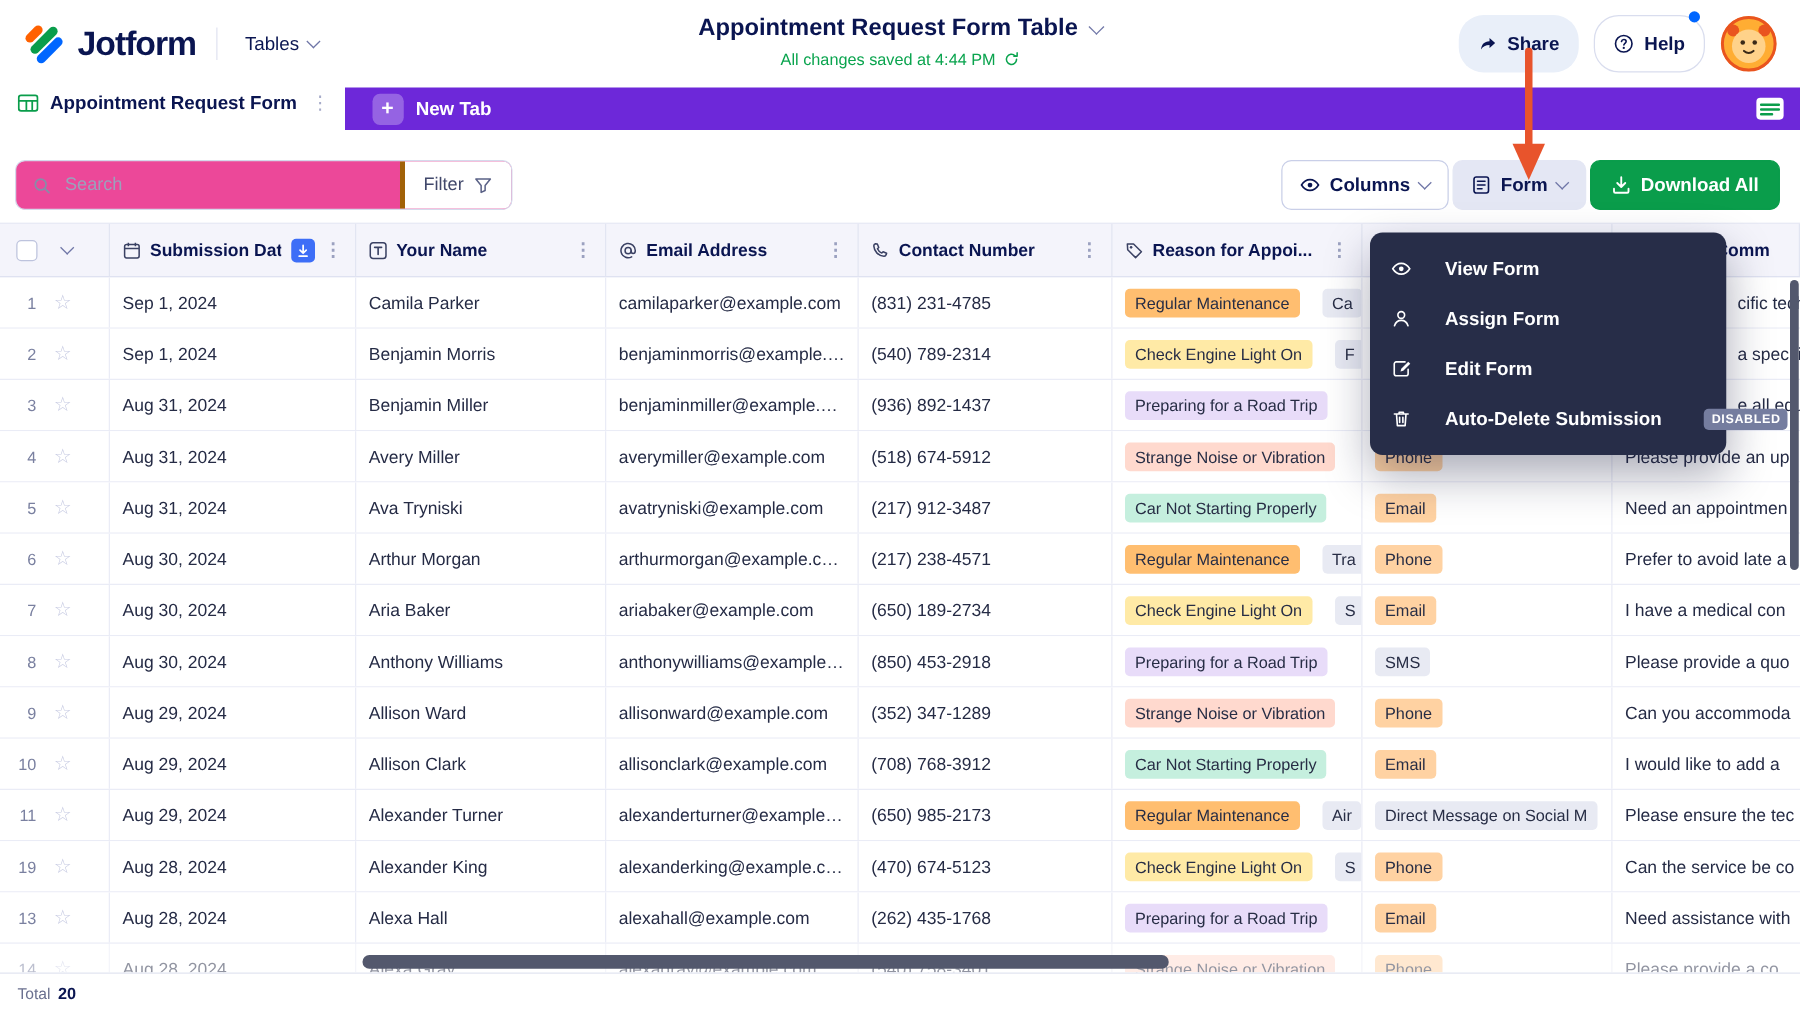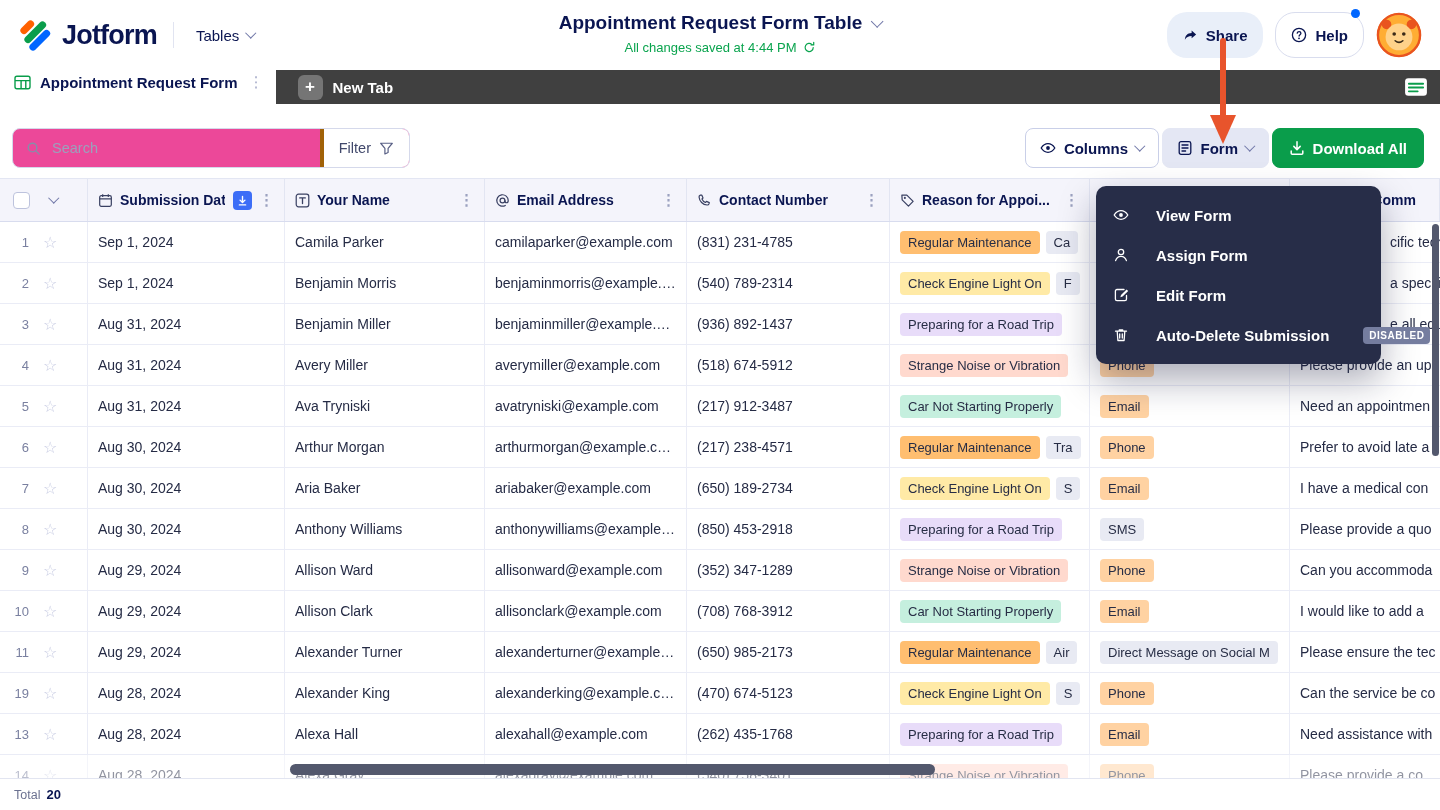--- a/index.html
+++ b/index.html
@@ -23,7 +23,7 @@
   .avatar{width:46px;height:46px;border-radius:50%;overflow:hidden;border:none;padding:0;background:none;cursor:pointer;display:flex;}
 
   
-  .greenbar{position:absolute;top:70px;left:0;width:100%;height:34px;background:#404040;display:flex;align-items:center;}
+  .greenbar{position:absolute;top:70px;left:0;width:100%;height:34px;background:#6d28d9;display:flex;align-items:center;}
   .sheet-tab{align-self:flex-end;height:44px;background:#fff;border-radius:8px 8px 0 0;display:flex;align-items:center;gap:9px;padding:0 10px 0 14px;cursor:pointer;}
   .tab-label{font-size:15px;font-weight:700;color:#0A1551;white-space:nowrap;}
   .tab-dots{color:#A6ABC9;font-size:15px;padding:0 2px;}

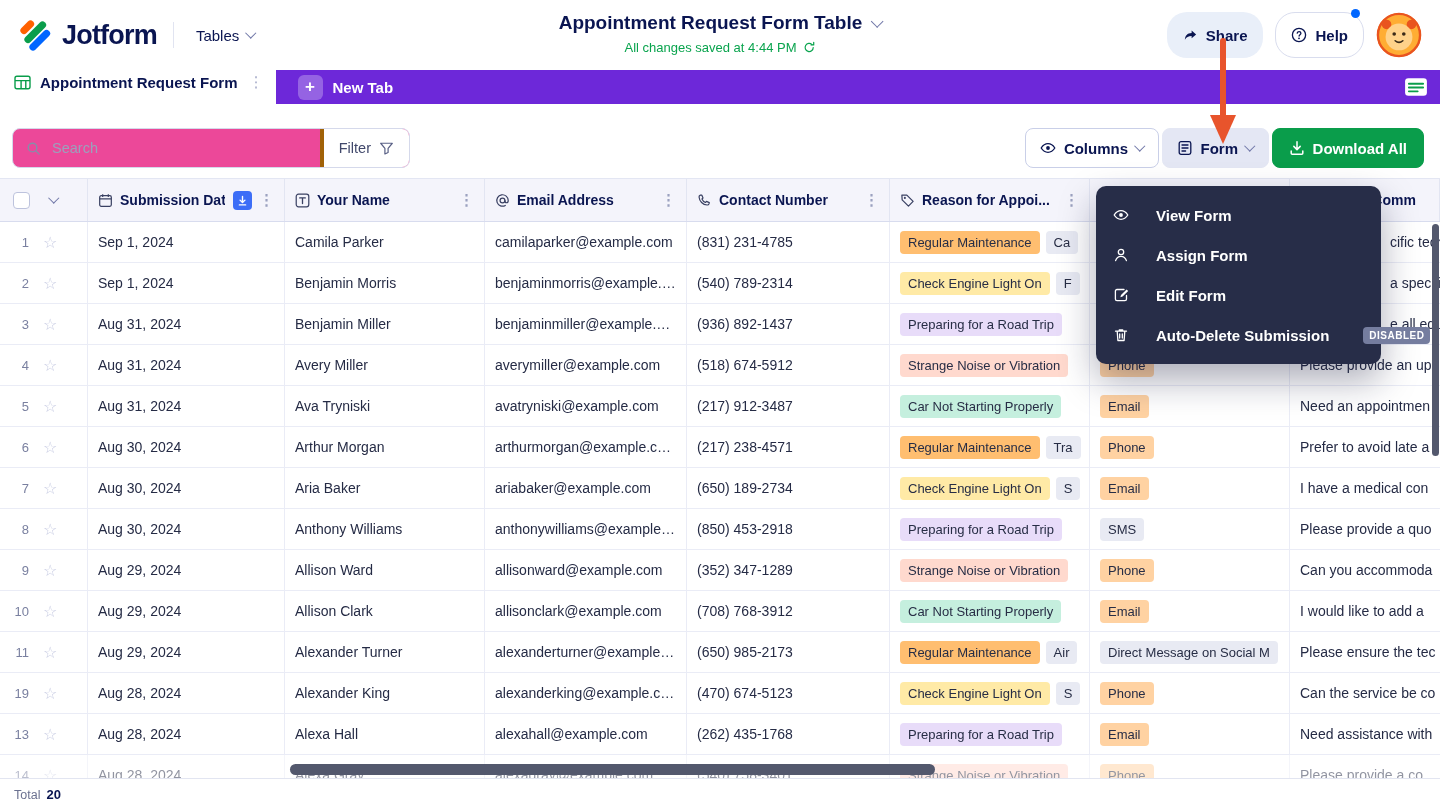--- a/index.html
+++ b/index.html
@@ -69,7 +69,7 @@
   .cell.c0{display:flex;align-items:center;padding-left:13px;line-height:normal;}
   .rownum{width:16px;text-align:right;margin-right:14px;font-size:13px;color:#7A80A0;}
   .star{color:#C8CCE3;font-size:16px;cursor:pointer;}
-  .cell.chips{display:flex;align-items:center;gap:6px;line-height:normal;text-overflow:clip;}
+  .cell.chips{display:flex;align-items:center;gap:18px;line-height:normal;text-overflow:clip;}
   .chip{padding:4px 8px;border-radius:4px;font-size:13px;color:#272D45;white-space:nowrap;flex:0 0 auto;}
   .ch-orange{background:#FFBE70;}
   .ch-orange2{background:#FFD2A2;}

